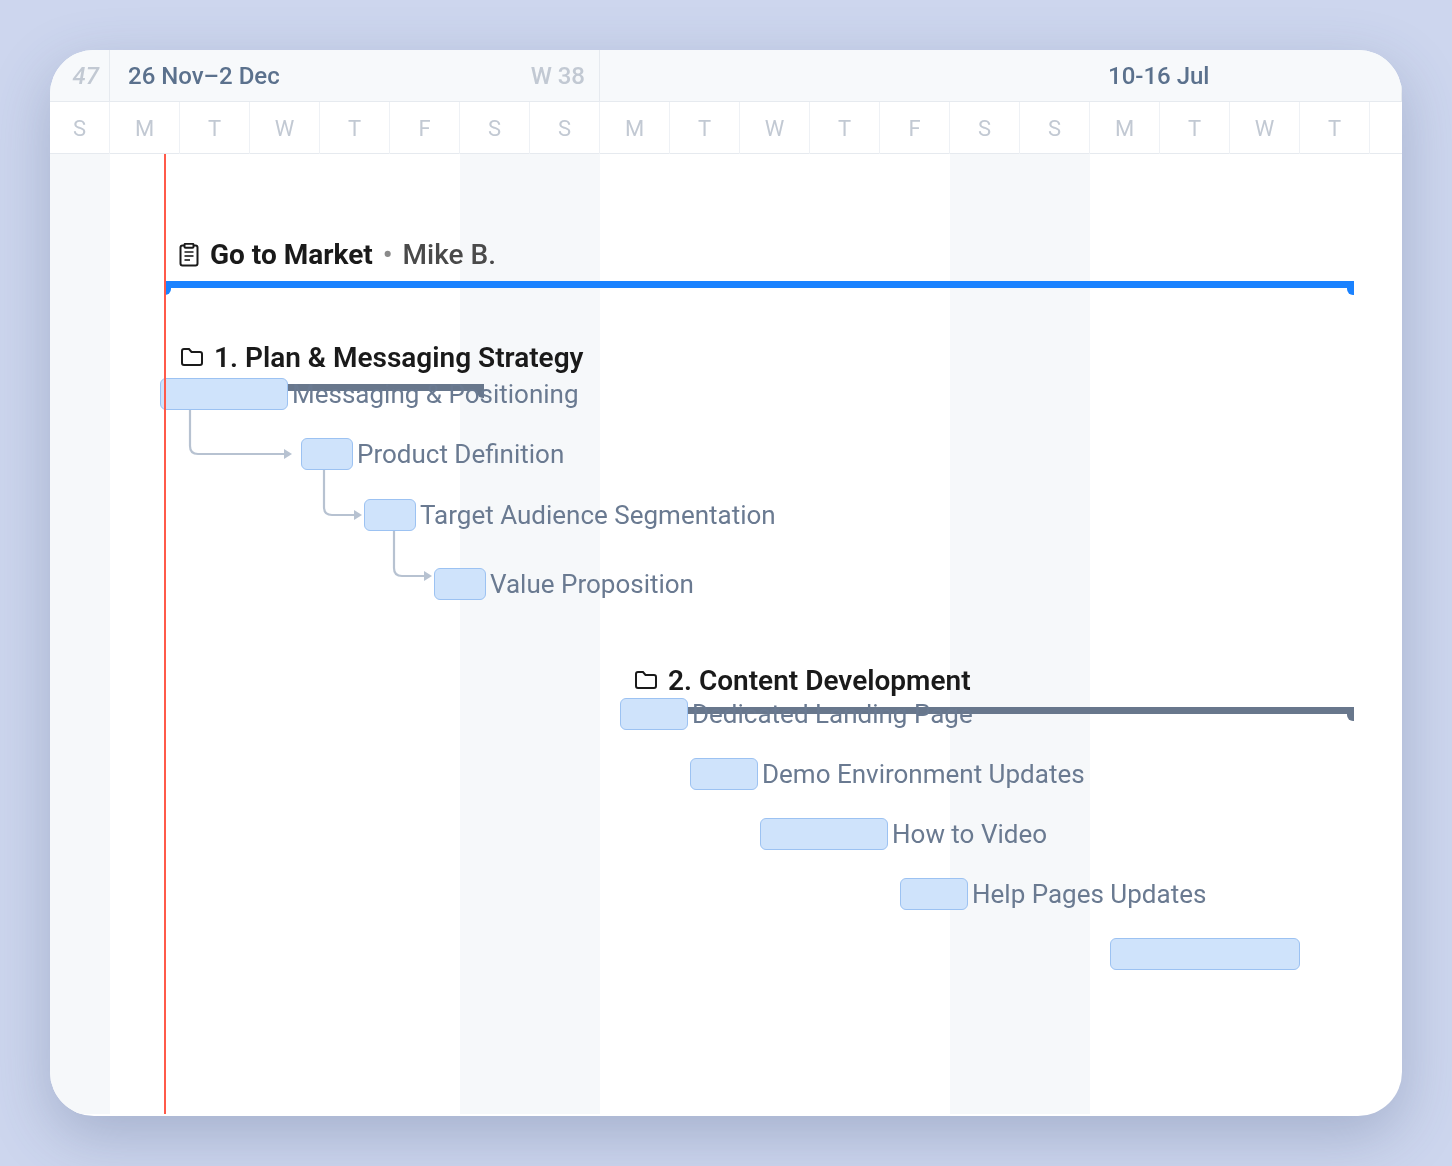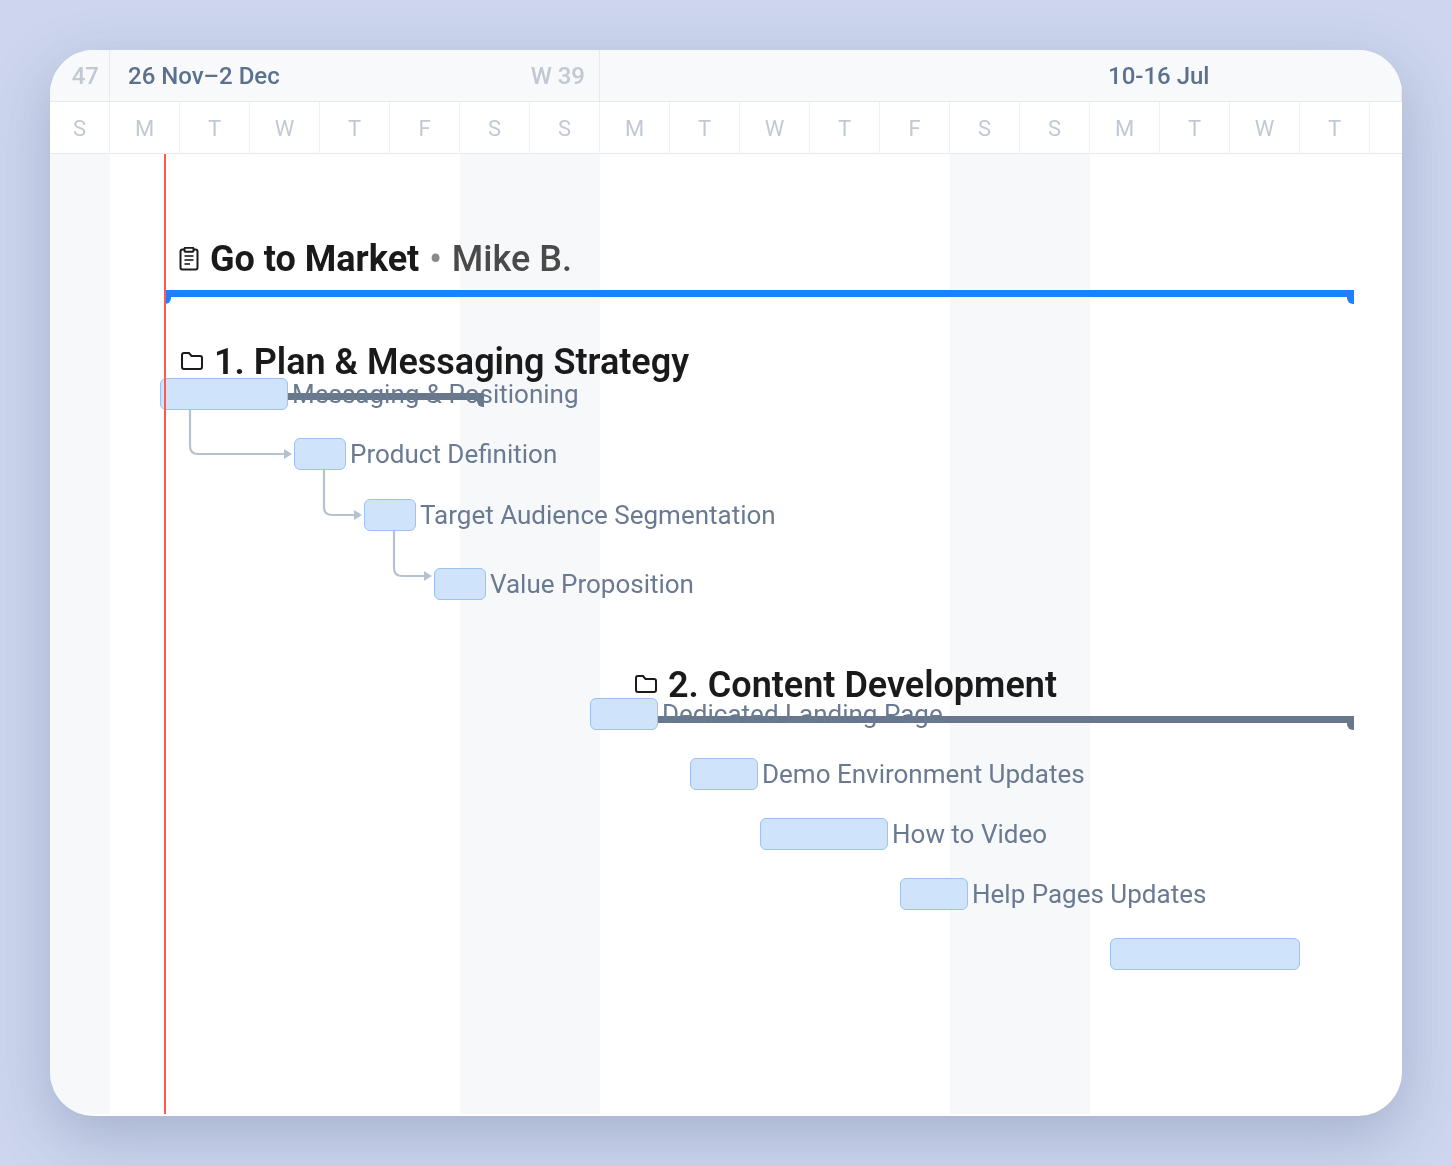--- a/index.html
+++ b/index.html
@@ -170,7 +170,7 @@
 <div class="frame">
 
   <div class="timeline-header" id="week-row">
-      <div class="week-block" style="left: 0px; width: 60px; justify-content: center; padding-left: 0px; padding-right: 10px;">
+      <div class="week-block" style="left: 0px; width: 60px; justify-content: center; padding-left: 0px; padding-right: 10px; font-style: italic;">
         <span class="week-range"></span>
         <span class="week-num" style="margin-left: auto;">47</span>
       </div>

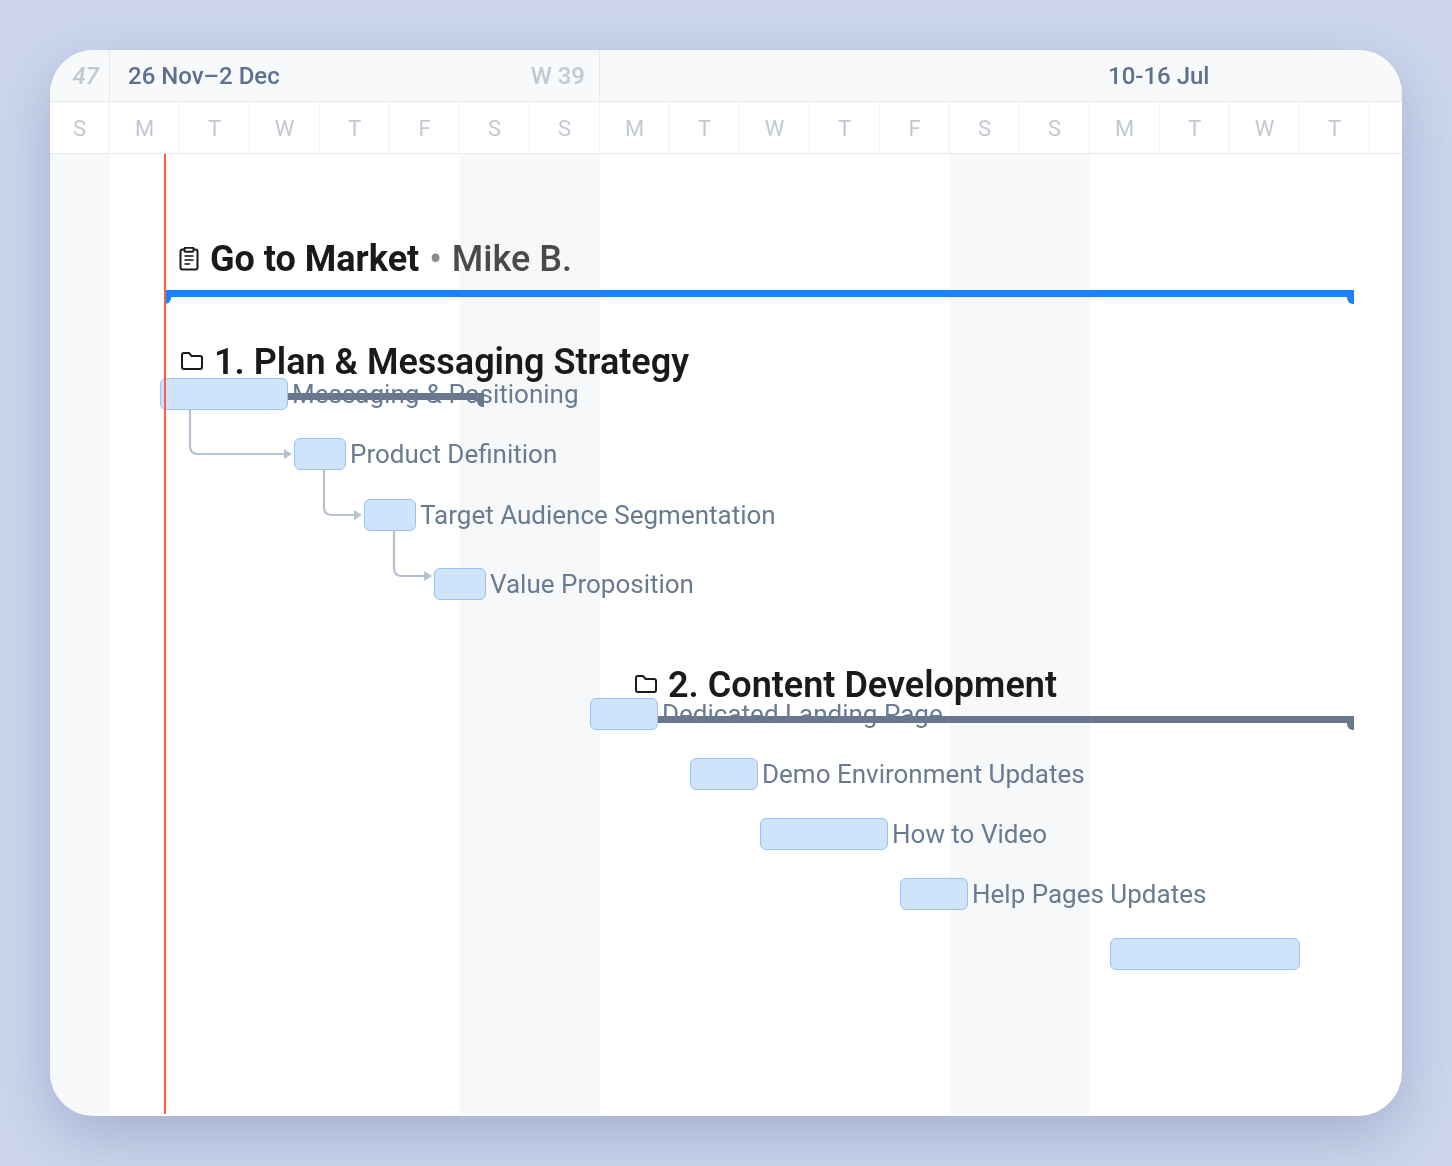--- a/index.html
+++ b/index.html
@@ -176,7 +176,7 @@
       </div>
       <div class="week-block" style="left: 60px; width: 490px; align-items: center;">
         <span class="week-range">26 Nov–2 Dec</span>
-        <span class="week-num">W 39</span>
+        <span class="week-num">W 38</span>
       </div>
       <div class="week-block" style="left: 1040px; width: 312px;">
         <span class="week-range">10-16 Jul</span>

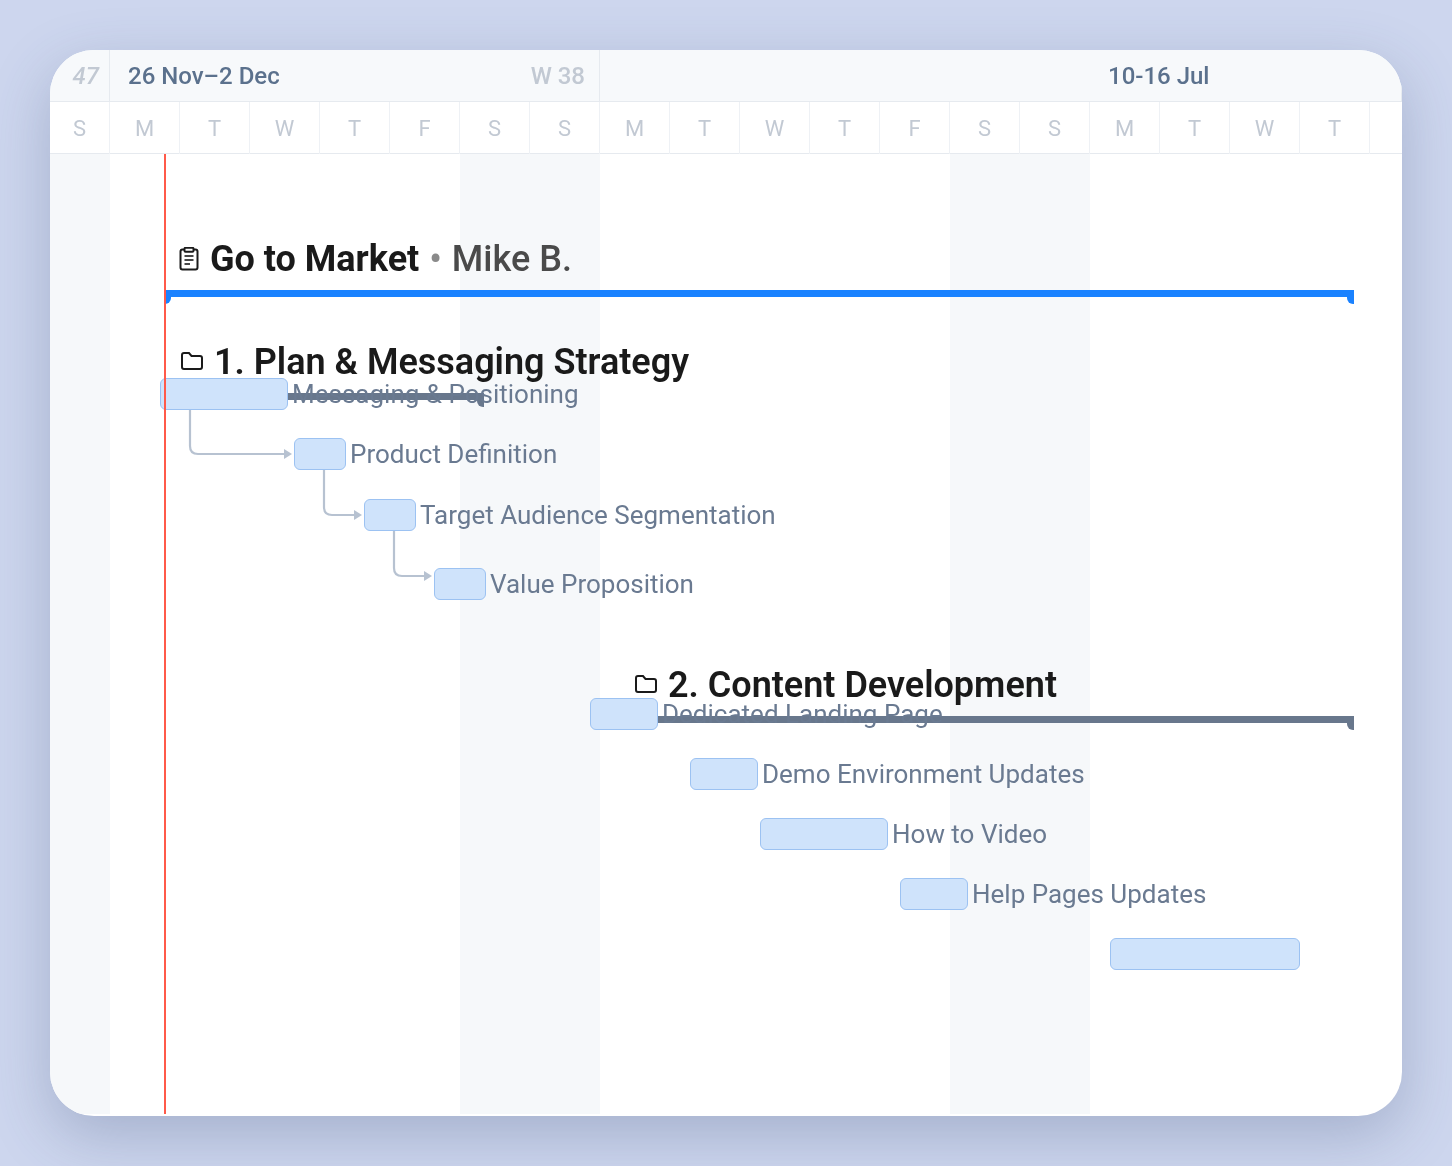--- a/index.html
+++ b/index.html
@@ -85,7 +85,7 @@
     display:flex;
     align-items:center;
     gap:10px;
-    font-size:36px;
+    font-size:28px;
     font-weight:600;
     color:#1a1a1a;
     margin-bottom:10px;

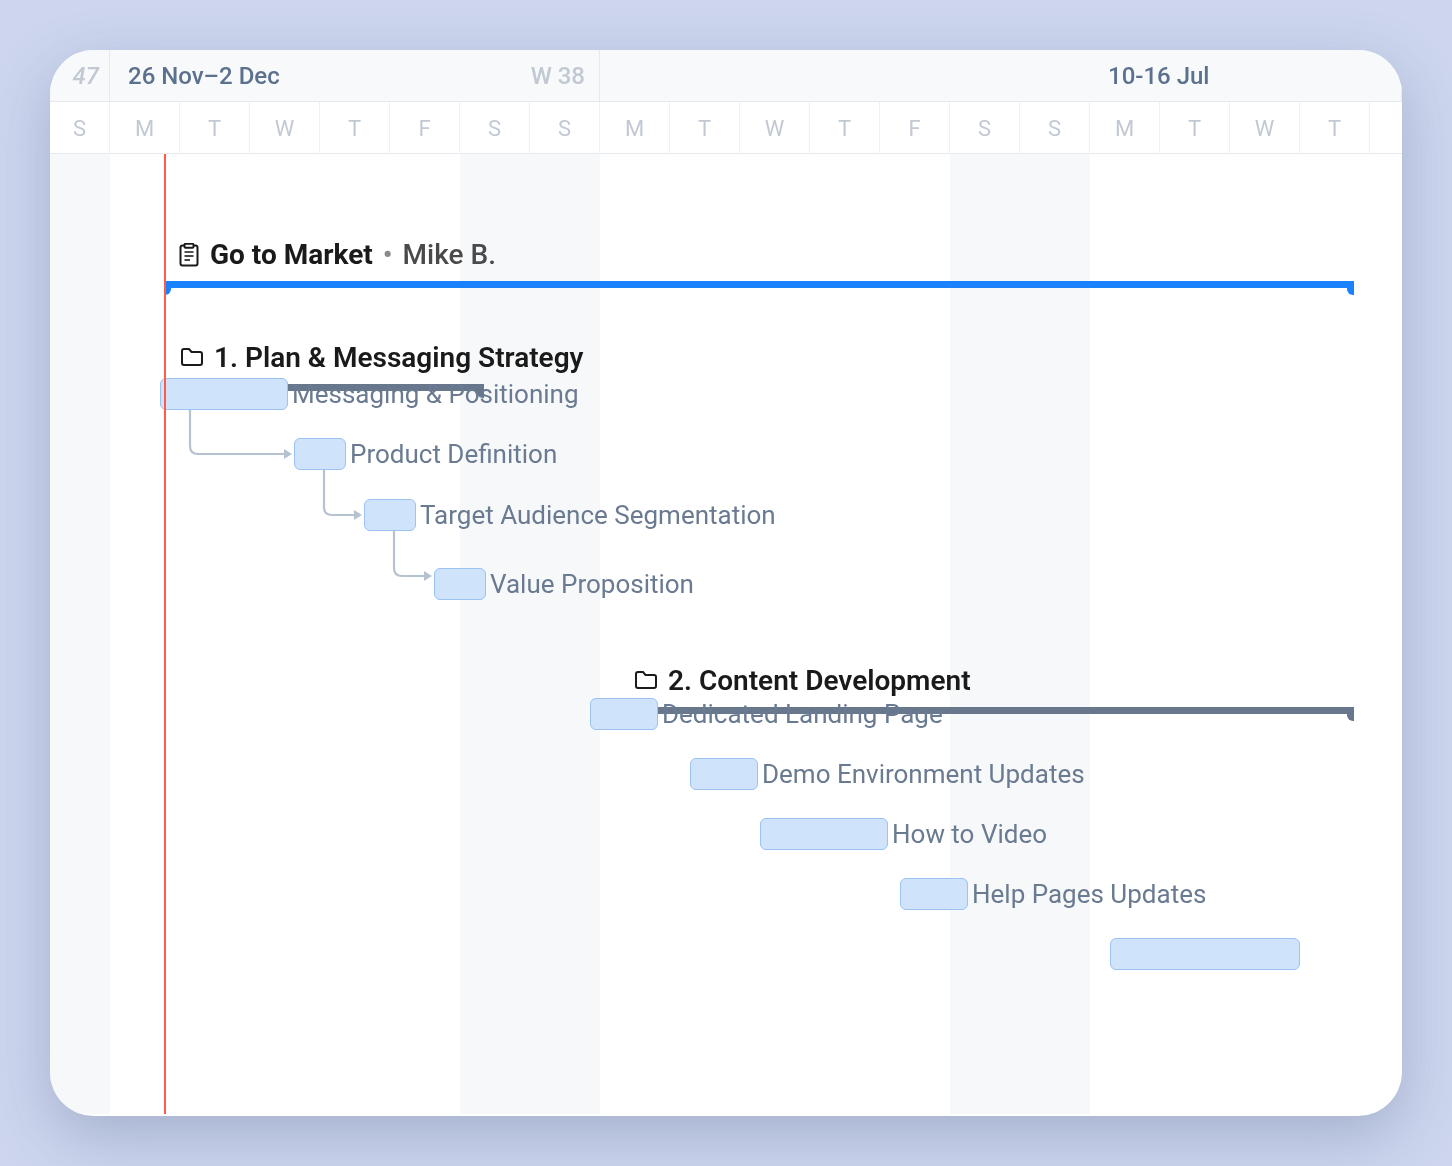--- a/index.html
+++ b/index.html
@@ -273,7 +273,7 @@
         <div class="task-bar" style="width: 128px;"></div>
         <span class="task-label">Messaging &amp; Positioning</span>
       </div>
-      <div class="task" style="left: 237px; top: 284px; padding-left: 7px;">
+      <div class="task" style="left: 244px; top: 284px; padding-left: 7px;">
         <div class="task-bar" style="width: 52px;"></div>
         <span class="task-label">Product Definition</span>
       </div>

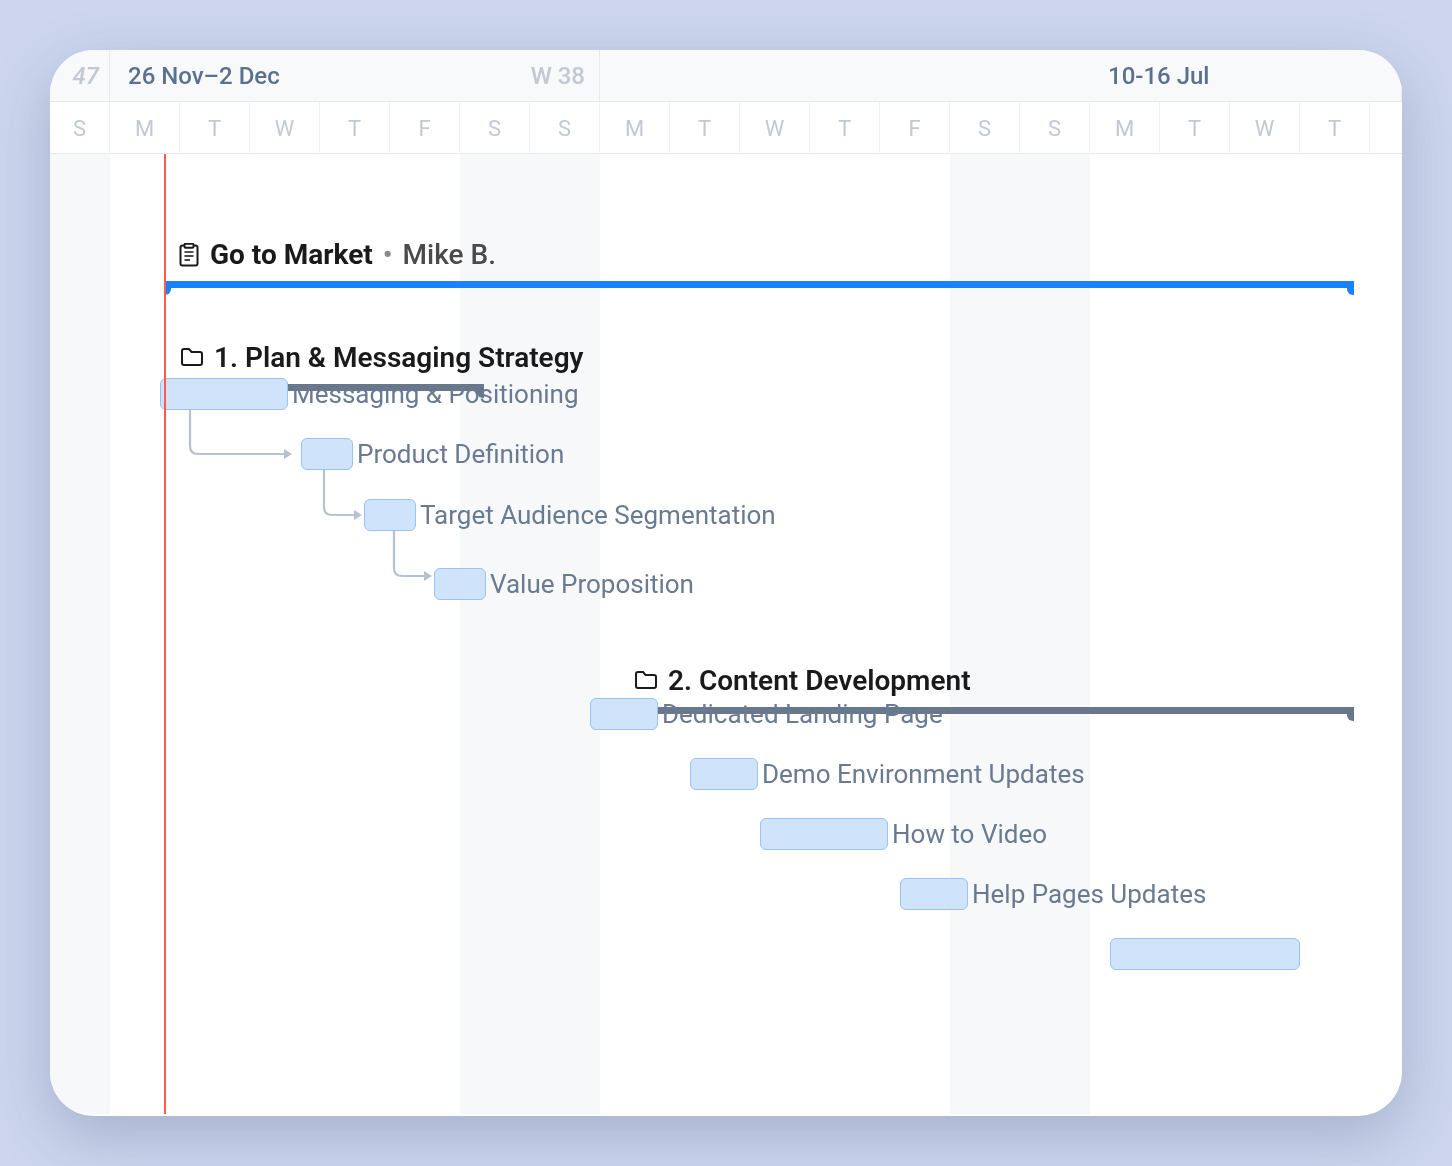--- a/index.html
+++ b/index.html
@@ -303,7 +303,7 @@
           <path d="M 374 417 L 382 422 L 374 427 Z" class="dep-head"></path>
         </svg>
       </div>
-      <div class="task" style="left: 540px; top: 544px; align-items: center;">
+      <div class="task" style="left: 570px; top: 544px; align-items: center;">
         <div class="task-bar" style="width: 68px;"></div>
         <span class="task-label">Dedicated Landing Page</span>
       </div>

